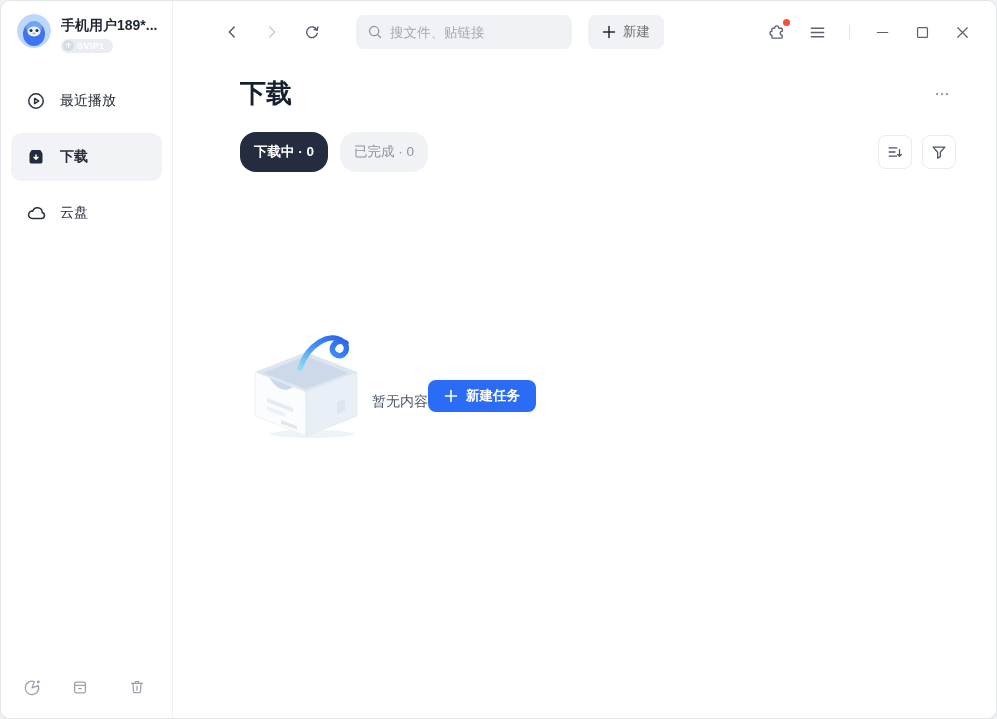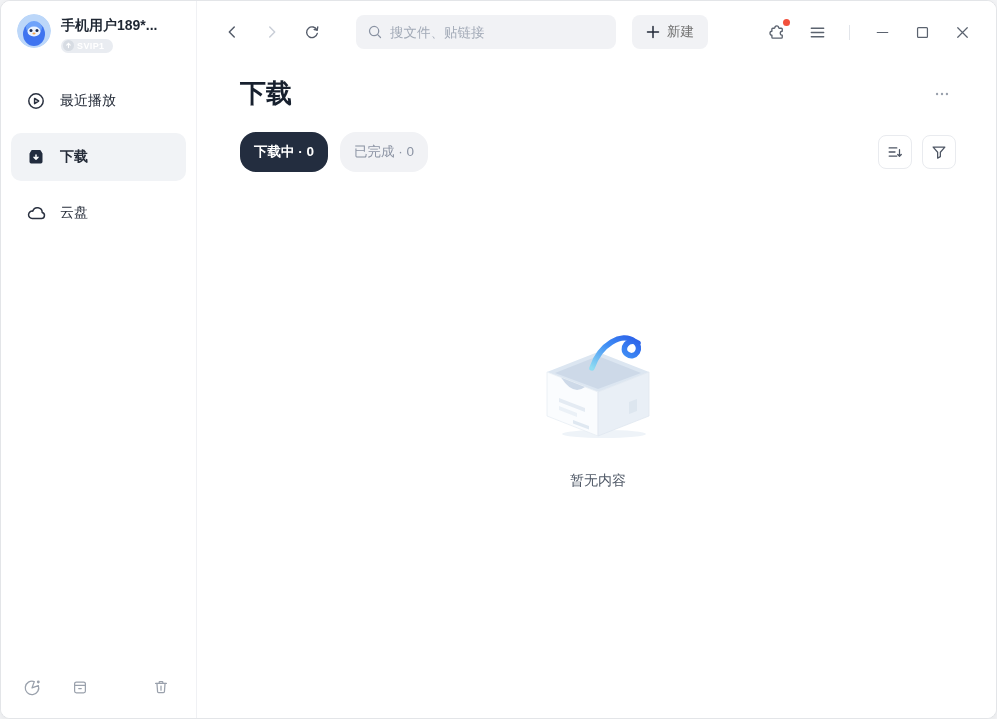--- a/index.html
+++ b/index.html
@@ -8,7 +8,7 @@
   .window { position:absolute; inset:0; background:#fff; border:1px solid #e3e5e8; border-radius:10px; overflow:hidden; box-shadow:0 2px 10px rgba(0,0,0,.06); }
 
   
-  .sidebar { position:absolute; left:0; top:0; bottom:0; width:196px; background:#fff; border-right:1px solid #f0f1f4; }
+  .sidebar { position:absolute; left:0; top:0; bottom:0; width:172px; background:#fff; border-right:1px solid #f0f1f4; }
   .profile { display:flex; align-items:flex-start; gap:10px; padding:13px 12px 0 16px; }
   .avatar { width:34px; height:34px; border-radius:50%; flex:none; overflow:hidden; }
   .profile-name { font-size:14px; font-weight:700; color:#1f2733; white-space:nowrap; padding-top:3px; }

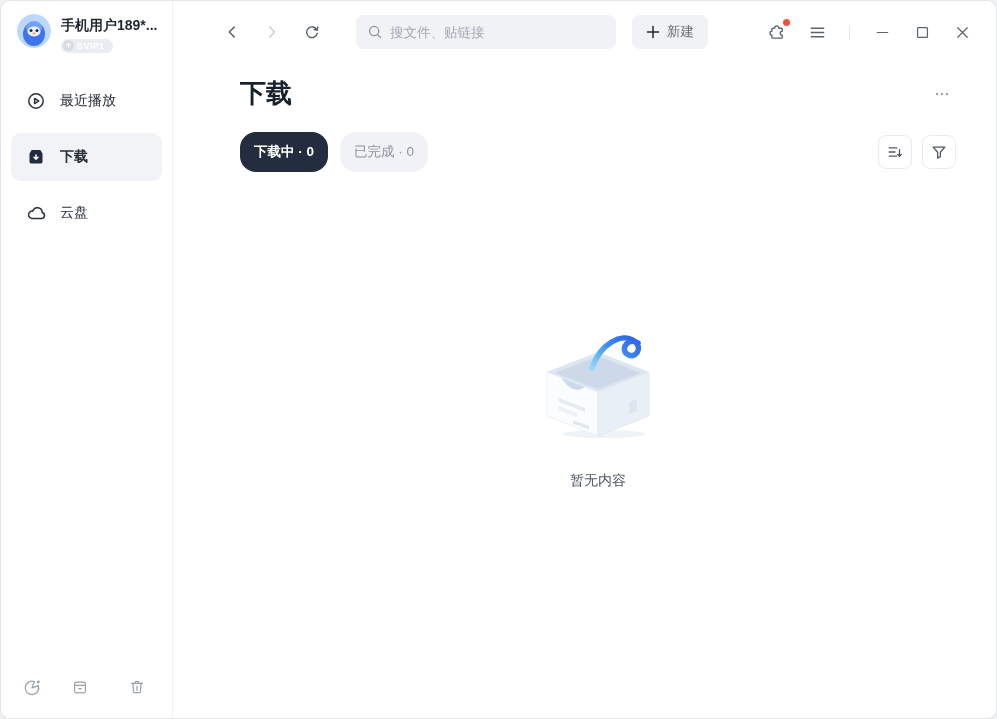--- a/index.html
+++ b/index.html
@@ -38,7 +38,7 @@
   .nav-btn { width:28px; height:28px; border:none; background:none; display:flex; align-items:center; justify-content:center; color:#535b69; cursor:pointer; margin-right:12px; }
   .nav-btn svg { width:18px; height:18px; }
   .nav-btn.disabled { color:#c9ced7; cursor:default; }
-  .search { margin-left:18px; width:260px; height:34px; background:#f1f2f5; border-radius:8px; display:flex; align-items:center; gap:7px; padding:0 11px; }
+  .search { margin-left:18px; width:216px; height:34px; background:#f1f2f5; border-radius:8px; display:flex; align-items:center; gap:7px; padding:0 11px; }
   .search svg { width:16px; height:16px; flex:none; }
   .search input { flex:1; border:none; background:transparent; outline:none; font-size:13.5px; color:#2a3140; font-family:inherit; }
   .search input::placeholder { color:#a2aab7; }

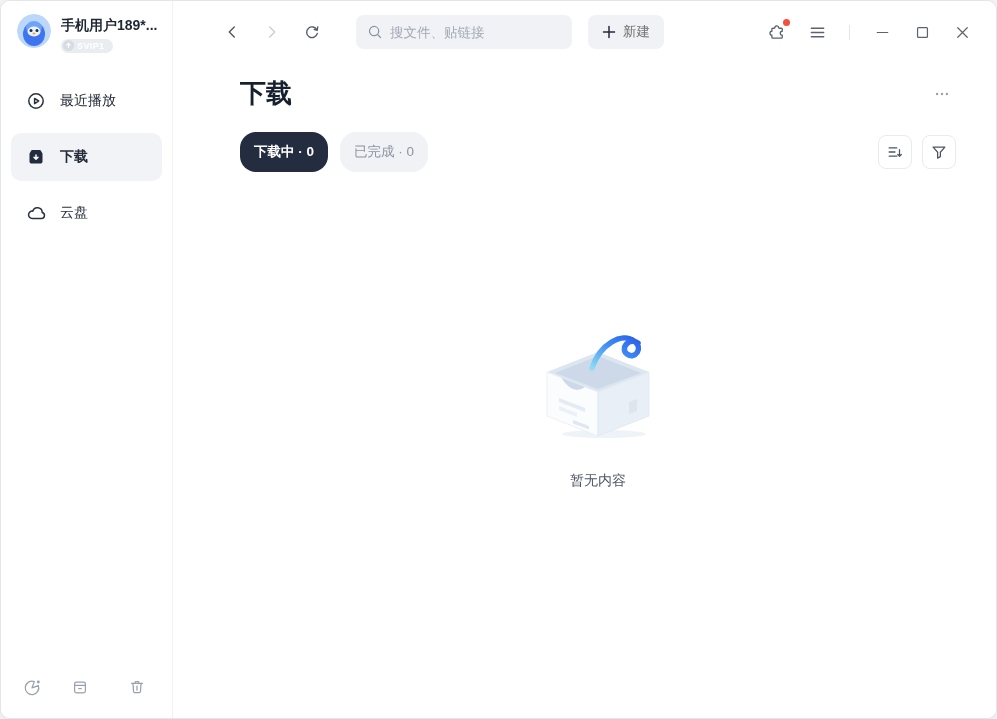--- a/index.html
+++ b/index.html
@@ -64,7 +64,7 @@
   .tool-btn { width:34px; height:34px; border:1px solid #e9ebef; border-radius:8px; background:#fff; display:flex; align-items:center; justify-content:center; color:#4e5664; cursor:pointer; }
   .tool-btn svg { width:18px; height:18px; }
 
-  .empty { margin-top:160px; display:flex; flex-direction:column; align-items:center; }
+  .empty { margin-top:160px; display:flex; flex-direction:row; align-items:center; }
   .empty-msg { margin-top:34px; font-size:14px; color:#4f5866; }
   .primary-btn { margin-top:22px; height:32px; background:#2a6cf6; color:#fff; border:none; border-radius:8px; display:flex; align-items:center; gap:8px; padding:0 16px; font-size:13.5px; font-weight:600; cursor:pointer; font-family:inherit; }
   .primary-btn svg { width:14px; height:14px; }

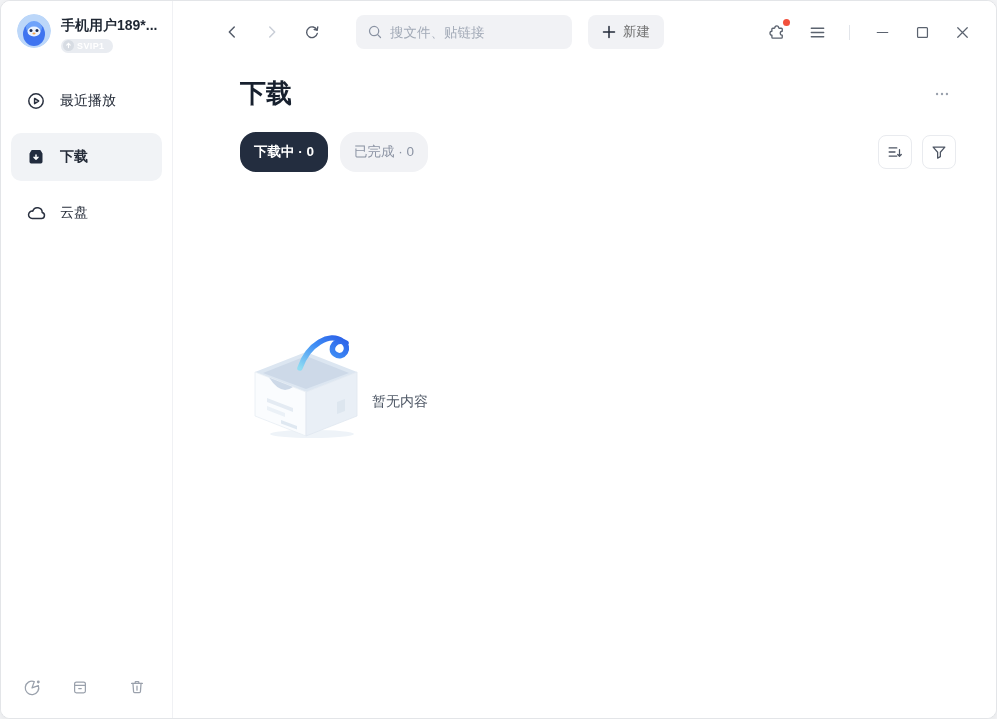--- a/index.html
+++ b/index.html
@@ -275,6 +275,12 @@
           <polygon points="97,70 105,67 105,79 97,82" fill="#dde6ef"></polygon>
         </svg>
         <div class="empty-msg">暂无内容</div>
+        <button class="primary-btn">
+          <svg viewBox="0 0 14 14" fill="none" stroke="#ffffff" stroke-width="1.6" stroke-linecap="round">
+              <path d="M7 1.5 v11 M1.5 7 h11"></path>
+            </svg>
+          <span>新建任务</span>
+        </button>
       </div>
 
     </div>

